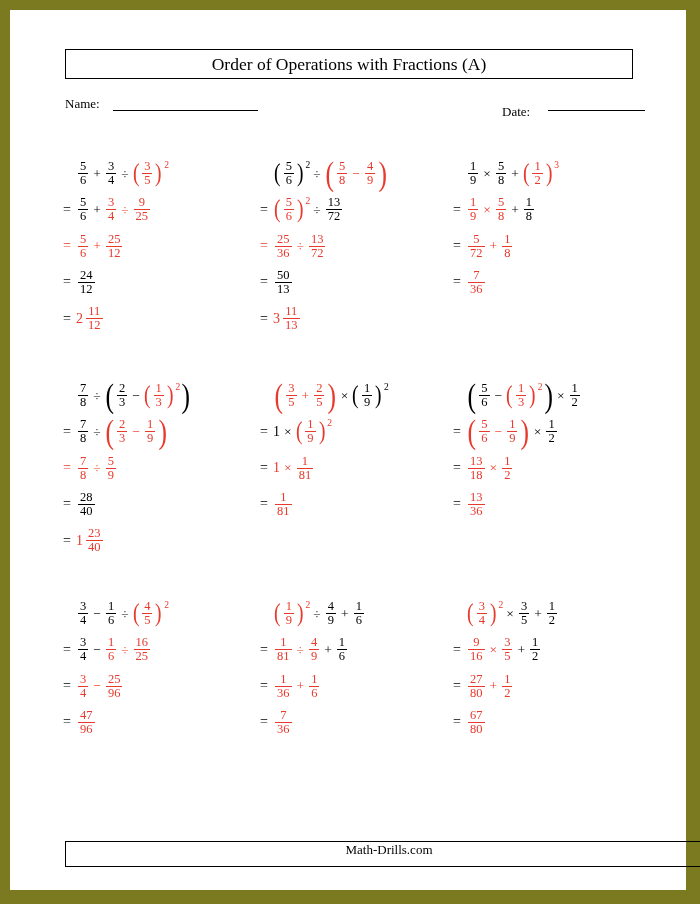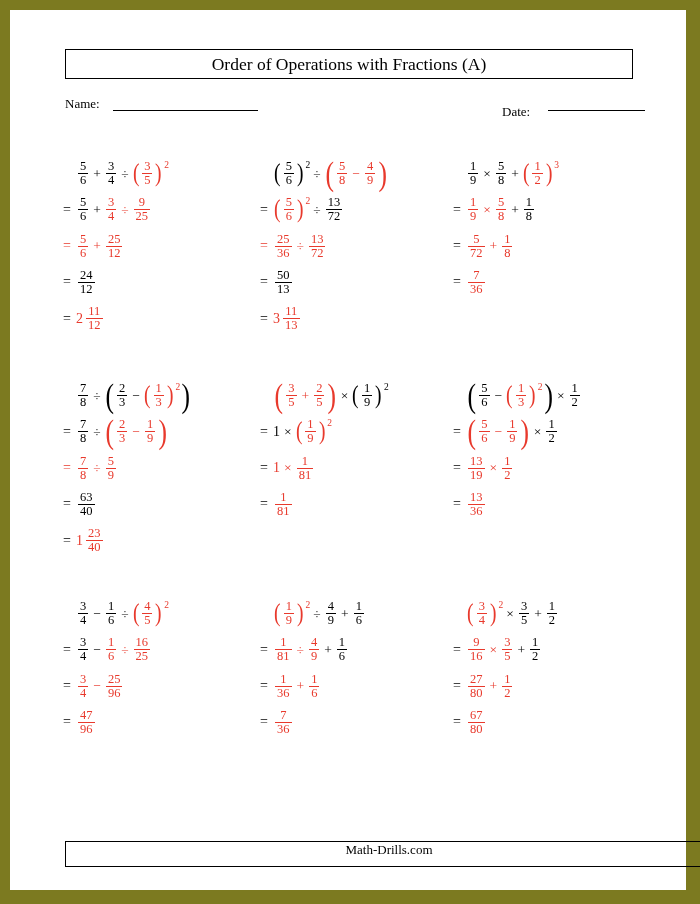--- a/index.html
+++ b/index.html
@@ -604,7 +604,7 @@
           <span class="eq blk">=</span>
           <span class="frac red redline">
               <span class="num">13</span>
-              <span class="den">19</span>
+              <span class="den">18</span>
             </span>
           <span class="op red">×</span>
           <span class="frac red redline">

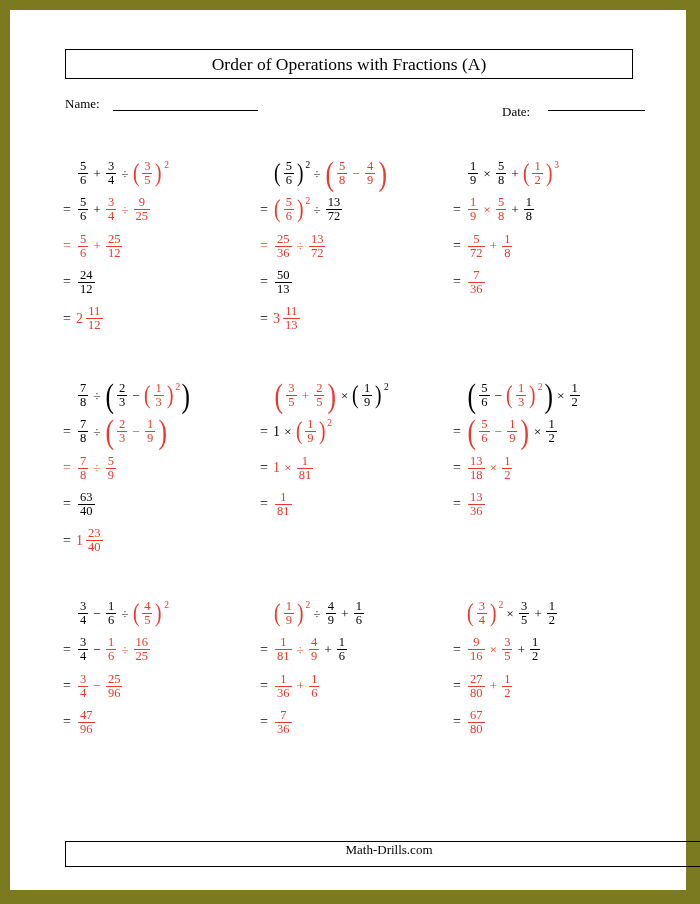--- a/index.html
+++ b/index.html
@@ -477,7 +477,7 @@
         <div class="line">
           <span class="eq blk">=</span>
           <span class="frac blk">
-              <span class="num">63</span>
+              <span class="num">28</span>
               <span class="den">40</span>
             </span>
         </div>

